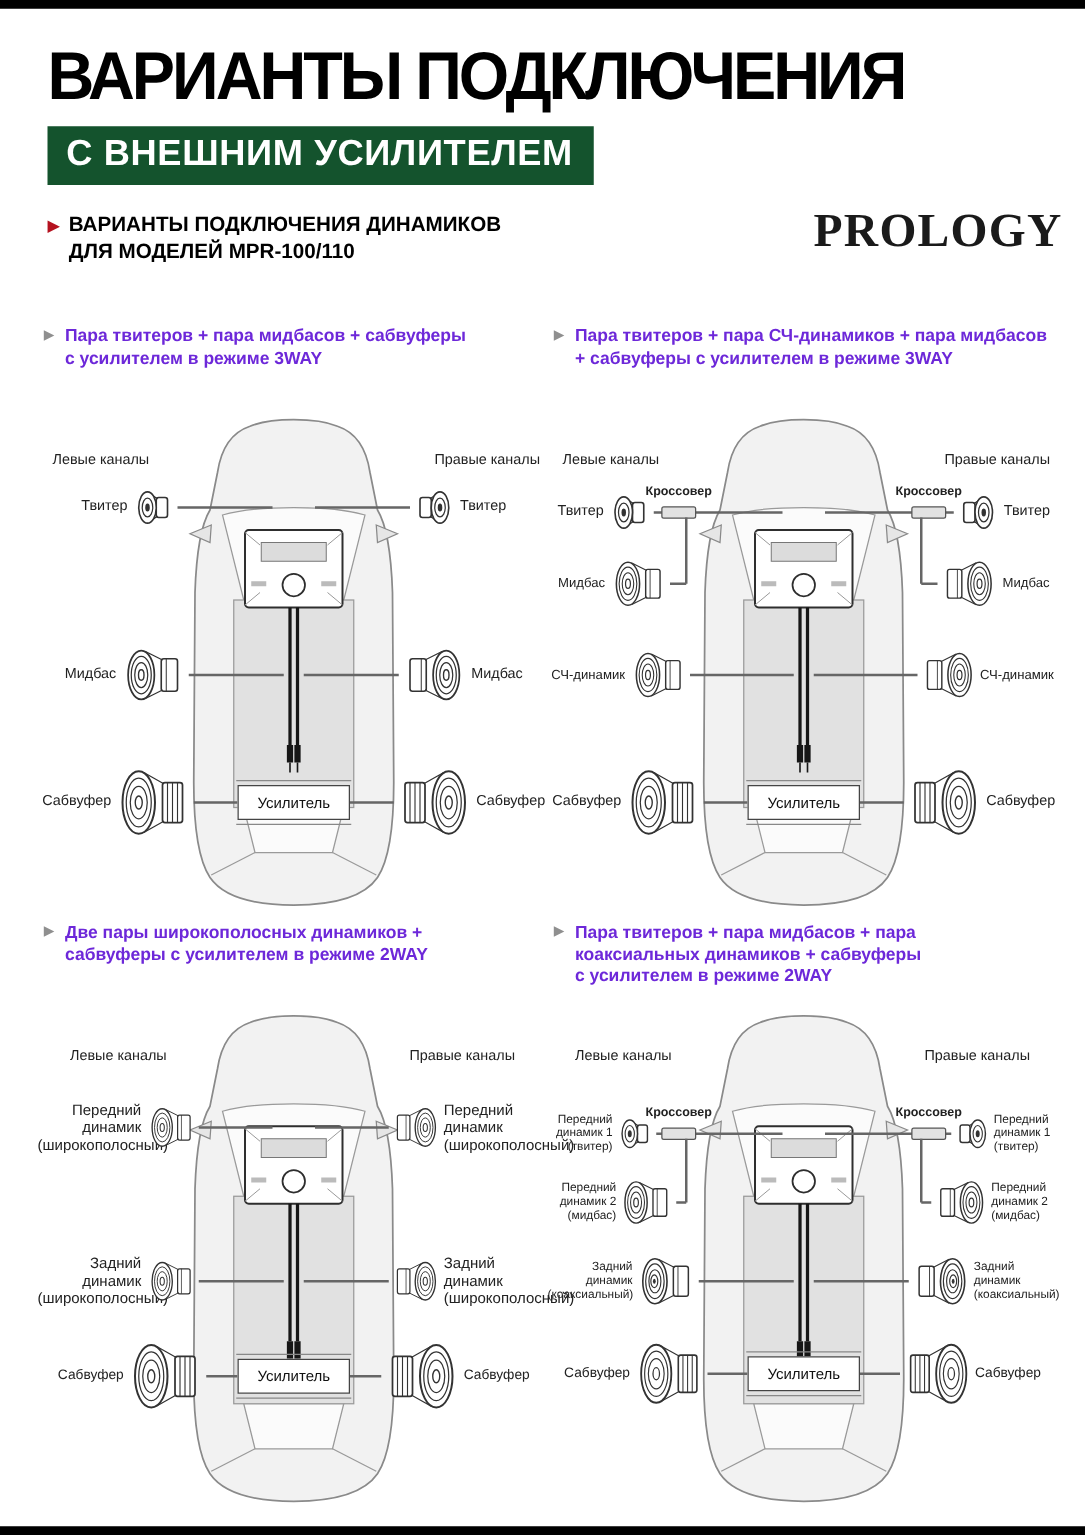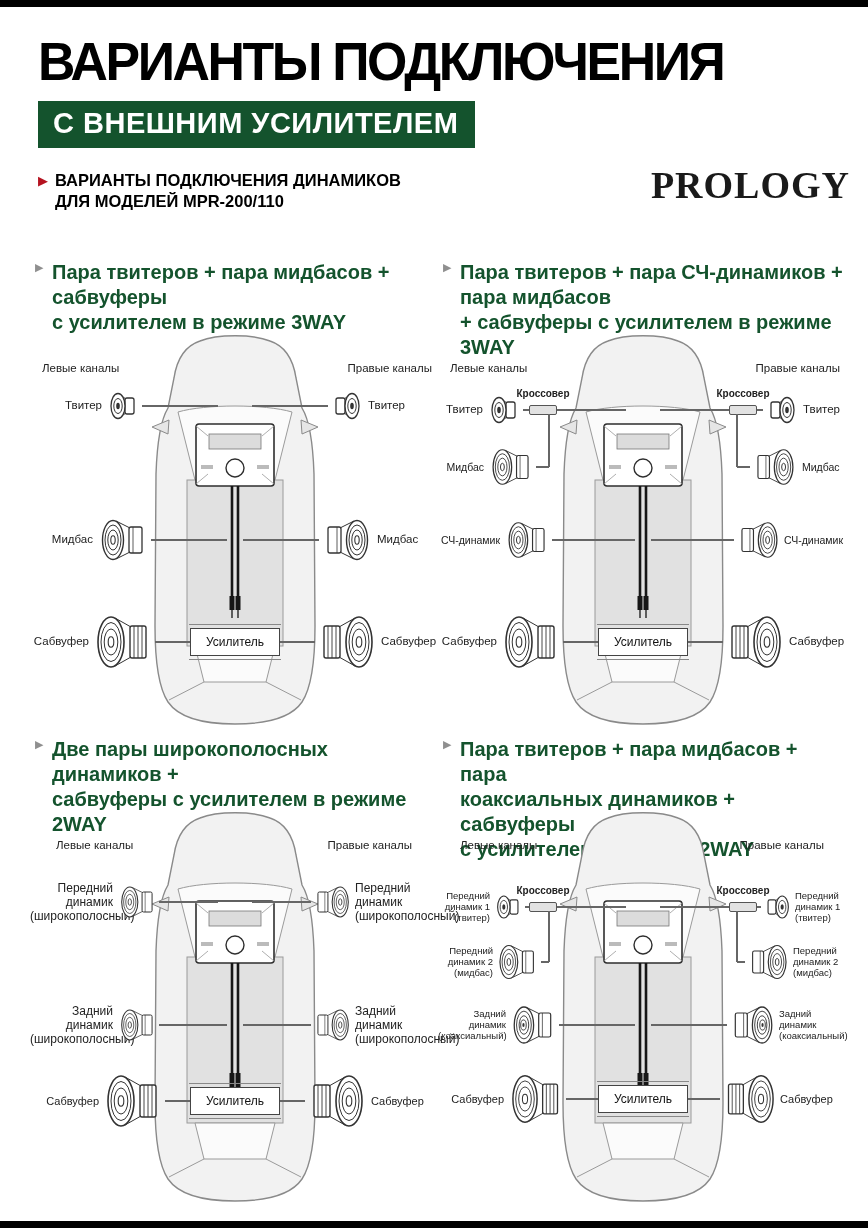--- a/index.html
+++ b/index.html
@@ -114,7 +114,7 @@
   <div id="section">
     <span class="red-bullet" style="color:#B5121F;">▶</span>
     <div class="sh">ВАРИАНТЫ ПОДКЛЮЧЕНИЯ ДИНАМИКОВ
-ДЛЯ МОДЕЛЕЙ MPR-200/110</div>
+ДЛЯ МОДЕЛЕЙ MPR-100/110</div>
   </div>
   <div id="brand">PROLOGY</div>
 

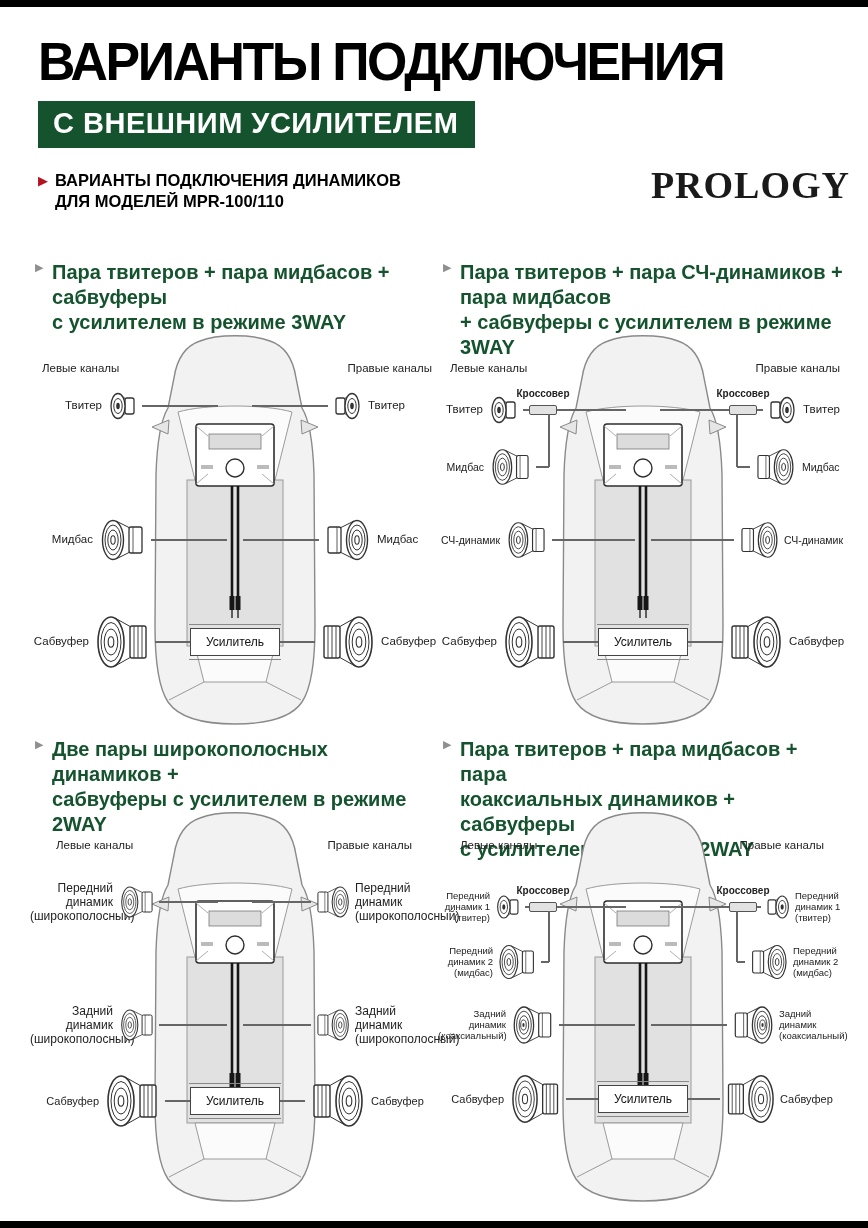--- a/index.html
+++ b/index.html
@@ -16,8 +16,8 @@
   #brand{position:absolute;top:163px;right:18px;font-family:"Liberation Serif",serif;
       font-weight:700;font-size:38px;letter-spacing:1px;color:#1a1a1a;}
   .quad{position:absolute;width:410px;height:478px;}
-  .cap{position:absolute;left:22px;top:0;font-size:20px;font-weight:700;line-height:1.25;
-      white-space:pre-line;color:#14532d;}
+  .cap{position:absolute;left:22px;top:0;font-size:14px;font-weight:700;line-height:1.25;
+      white-space:pre-line;color:#6d28d9;}
   .cap-bullet{position:absolute;left:5px;top:1px;color:#8f8f8f;font-size:11px;}
   .chan{position:absolute;top:102px;font-size:11.5px;color:#222;}
   .chan.l{left:12px;} .chan.r{right:8px;text-align:right;}

